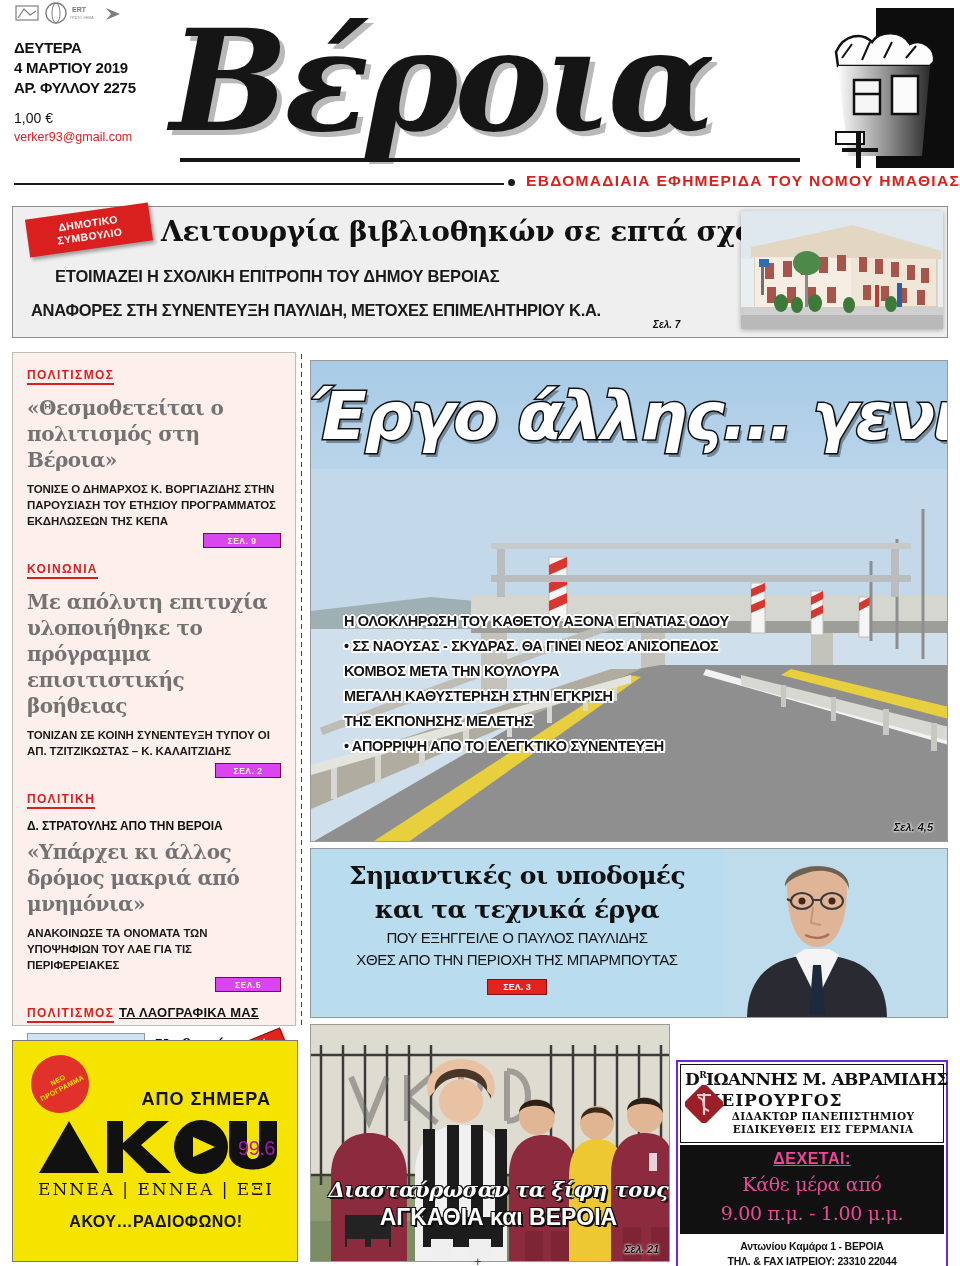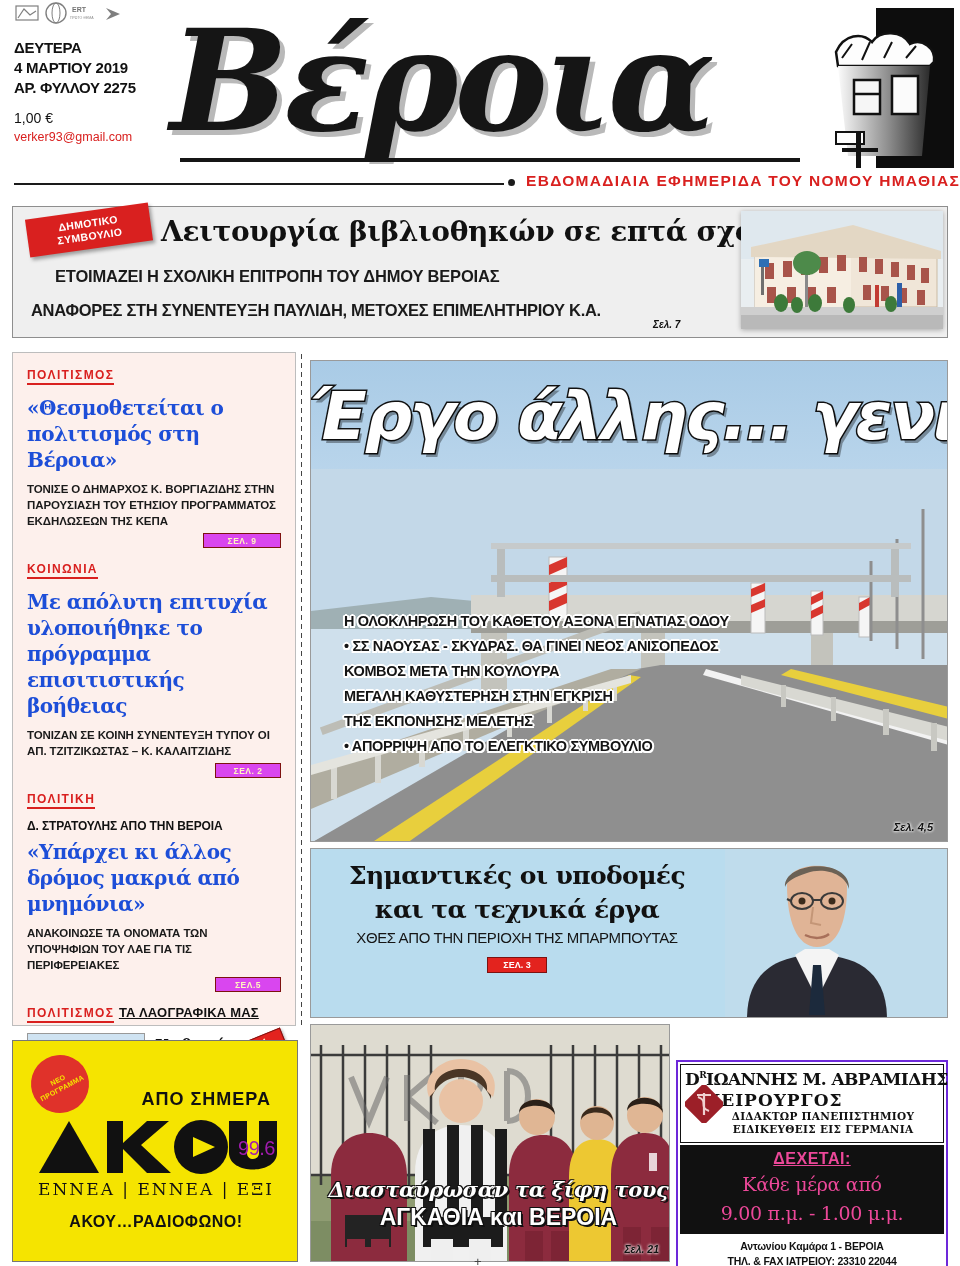--- a/index.html
+++ b/index.html
@@ -100,7 +100,7 @@
   .cat.mt { margin-top: 14px; }
   .story-h {
     font-family: "DejaVu Serif", serif; font-weight: bold;
-    font-size: 20px; line-height: 26px; color: #1d4ed8; letter-spacing: -0.5px;
+    font-size: 20px; line-height: 26px; color: #737373; letter-spacing: -0.5px;
     margin-bottom: 8px;
   }
   .story-sub {

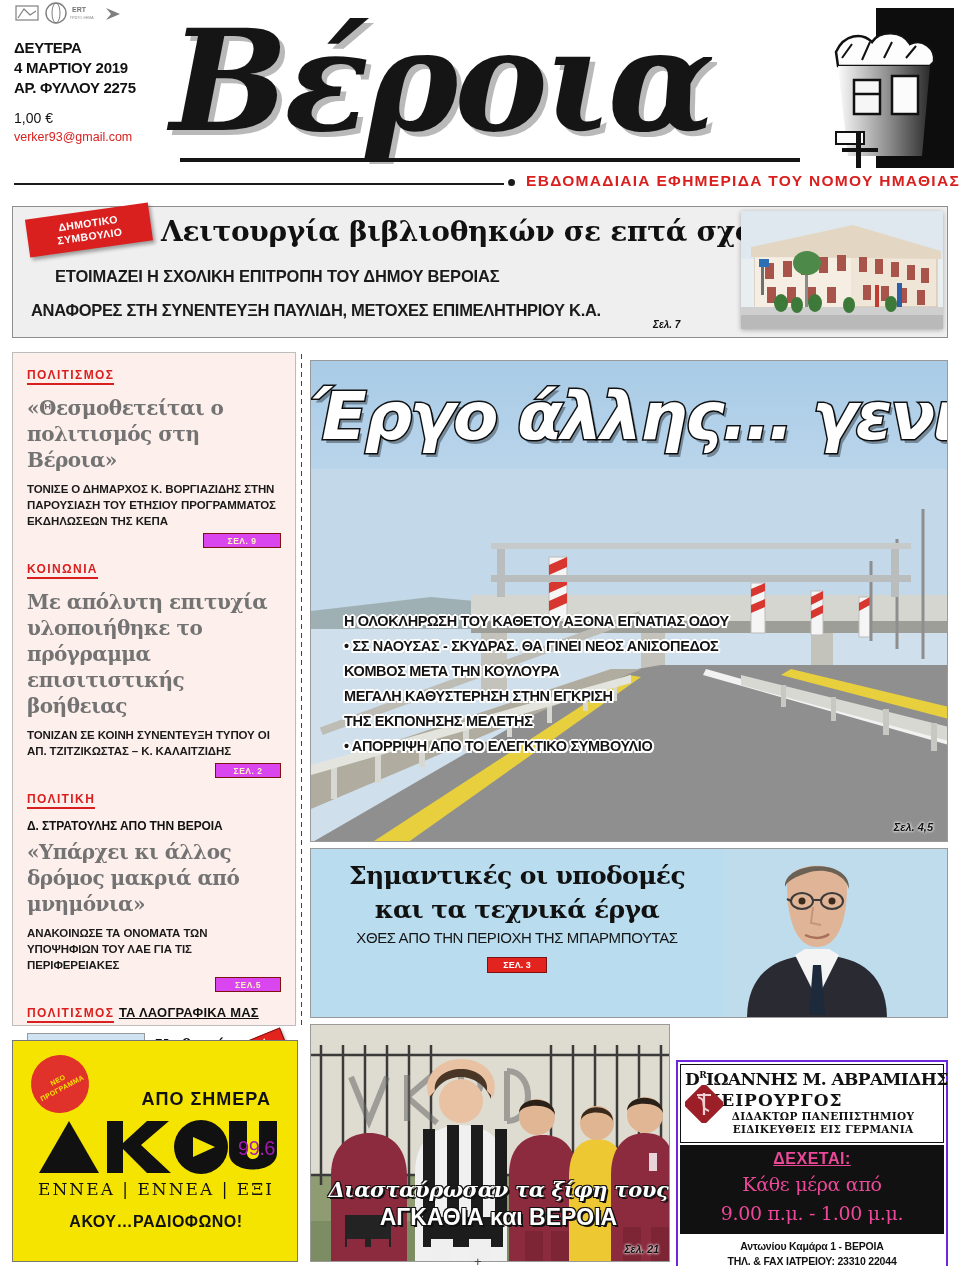--- a/index.html
+++ b/index.html
@@ -528,7 +528,7 @@
     <div>ΚΟΜΒΟΣ ΜΕΤΑ ΤΗΝ ΚΟΥΛΟΥΡΑ</div>
     <div>ΜΕΓΑΛΗ ΚΑΘΥΣΤΕΡΗΣΗ ΣΤΗΝ ΕΓΚΡΙΣΗ</div>
     <div>ΤΗΣ ΕΚΠΟΝΗΣΗΣ ΜΕΛΕΤΗΣ</div>
-    <div>• ΑΠΟΡΡΙΨΗ ΑΠΟ ΤΟ ΕΛΕΓΚΤΙΚΟ ΣΥΜΒΟΥΛΙΟ</div>
+    <div>• ΑΠΟΡΡΙΨΗ ΑΠΟ ΤΟ ΕΛΕΓΚΤΙΚΟ ΣΥΝΕΝΤΕΥΞΗ</div>
   </div>
 
   <div class="lead-sel">Σελ. 4,5</div>

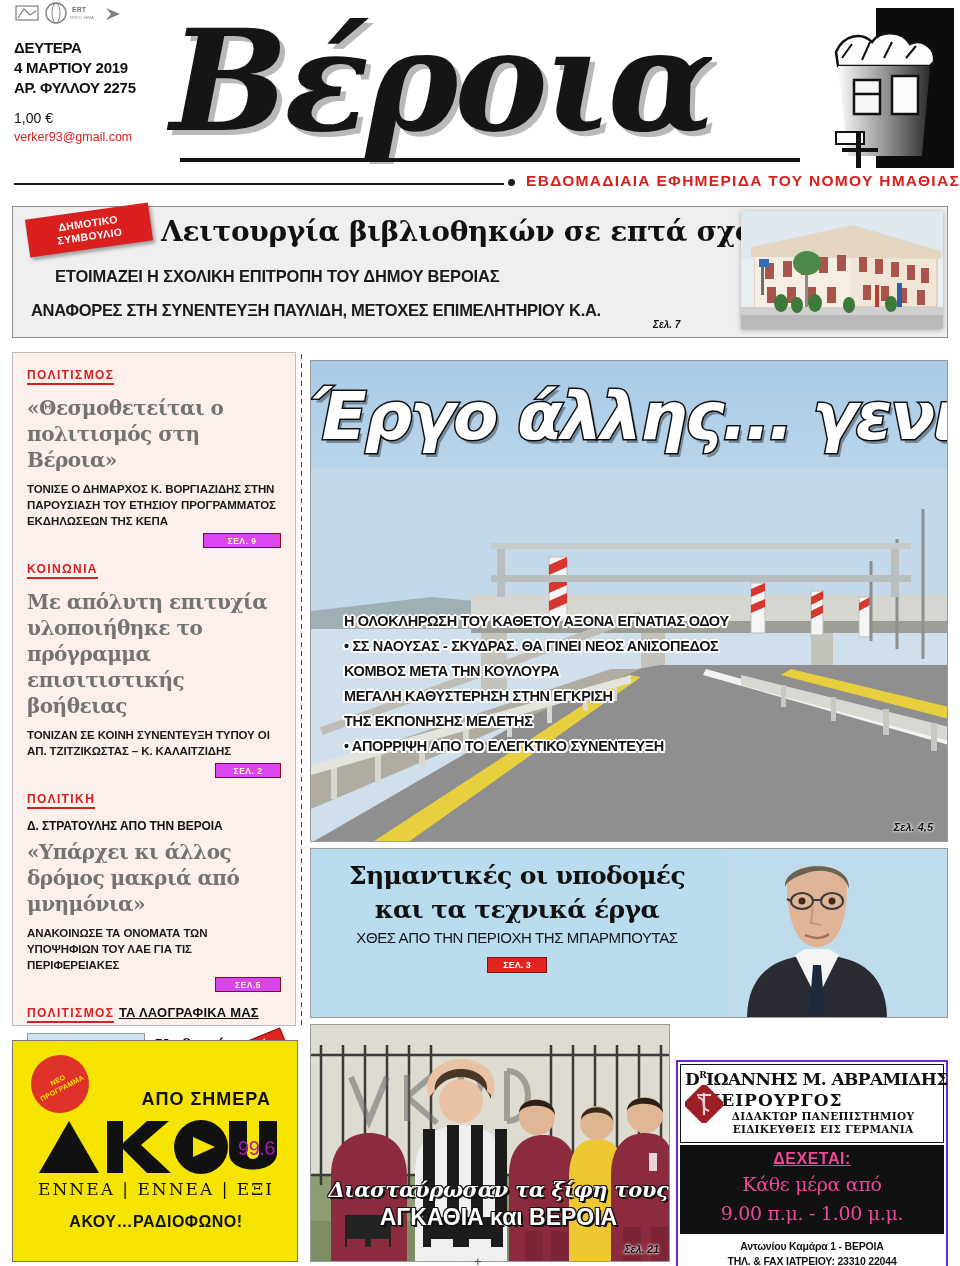--- a/index.html
+++ b/index.html
@@ -538,6 +538,7 @@
   <div class="second-txt">
     <div class="second-h">Σημαντικές οι υποδομές</div>
     <div class="second-h">και τα τεχνικά έργα</div>
+    <div class="second-s">ΠΟΥ ΕΞΗΓΓΕΙΛΕ Ο ΠΑΥΛΟΣ ΠΑΥΛΙΔΗΣ</div>
     <div class="second-s">ΧΘΕΣ ΑΠΟ ΤΗΝ ΠΕΡΙΟΧΗ ΤΗΣ ΜΠΑΡΜΠΟΥΤΑΣ</div>
     <div class="second-badge">ΣΕΛ. 3</div>
   </div>

